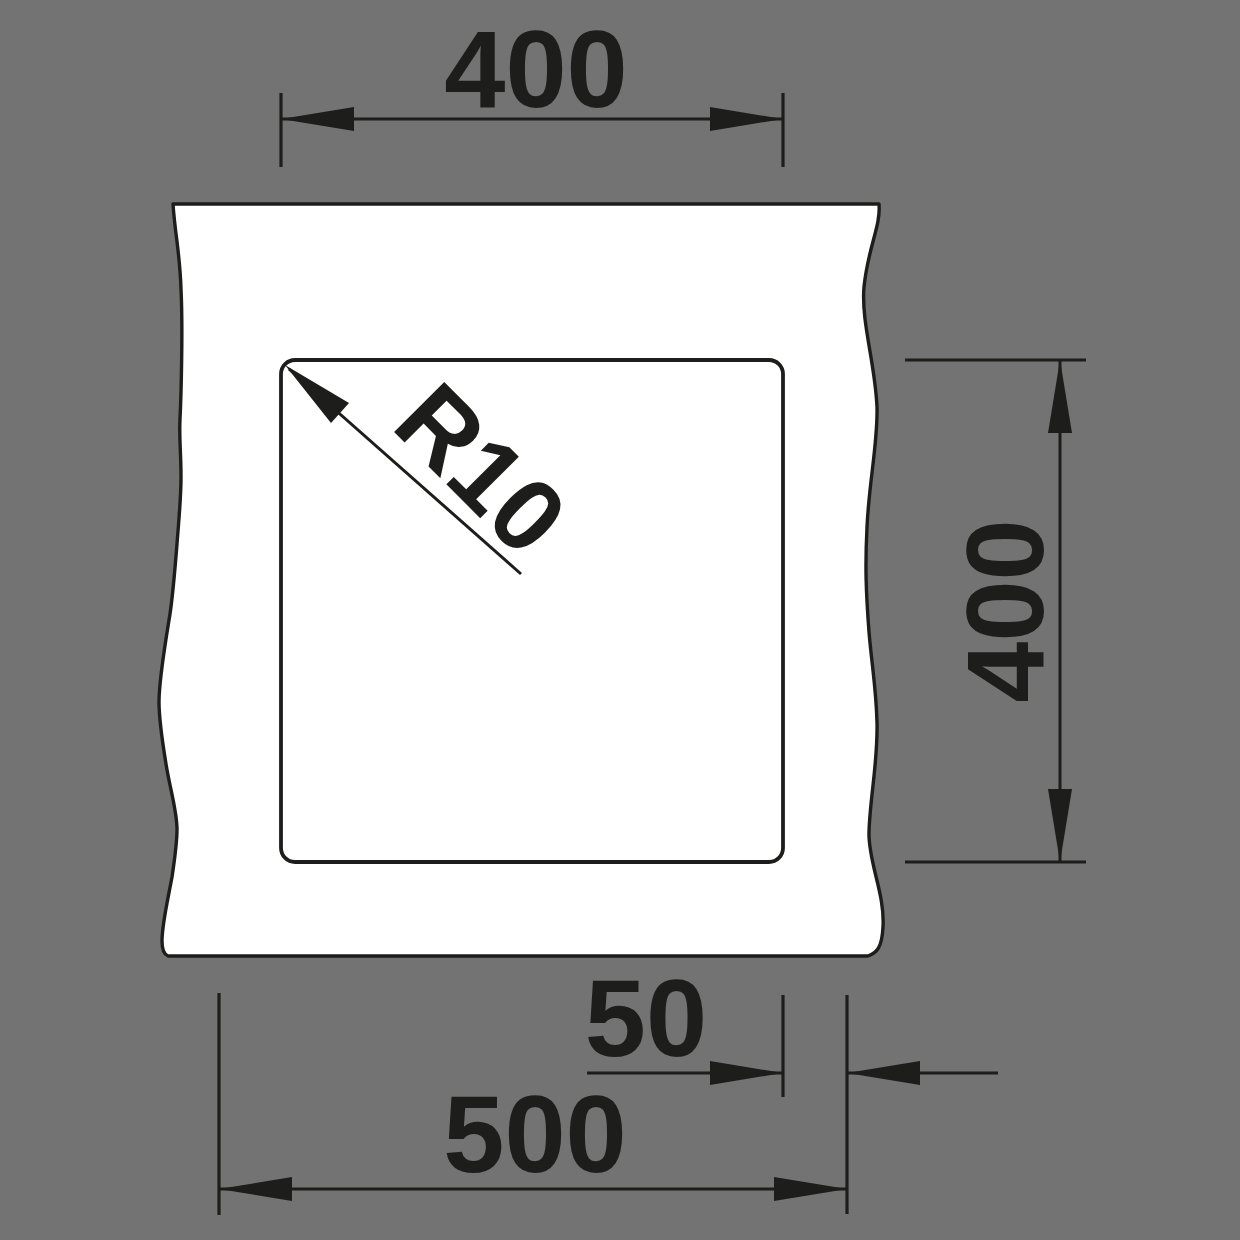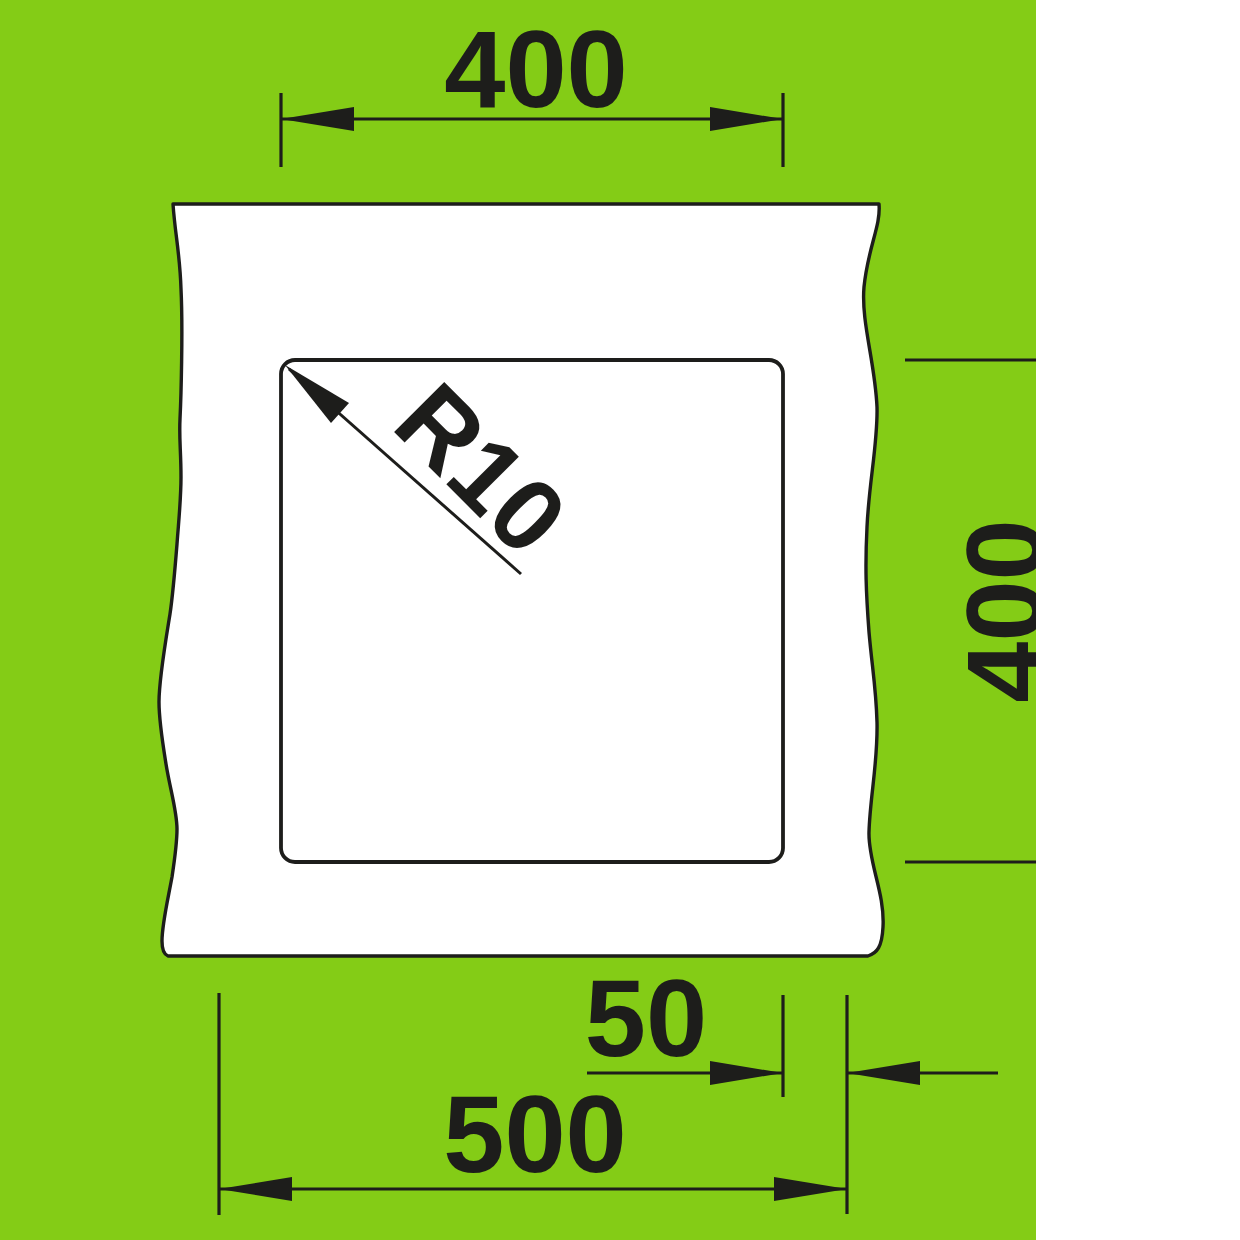--- a/index.html
+++ b/index.html
@@ -9,9 +9,9 @@
   }
   .canvas {
     position: relative;
-    width: 1036px;
+    width: 1240px;
     height: 1240px;
-    background: #84cc16;
+    background: #737373;
     overflow: hidden;
   }
   svg { display: block; }

